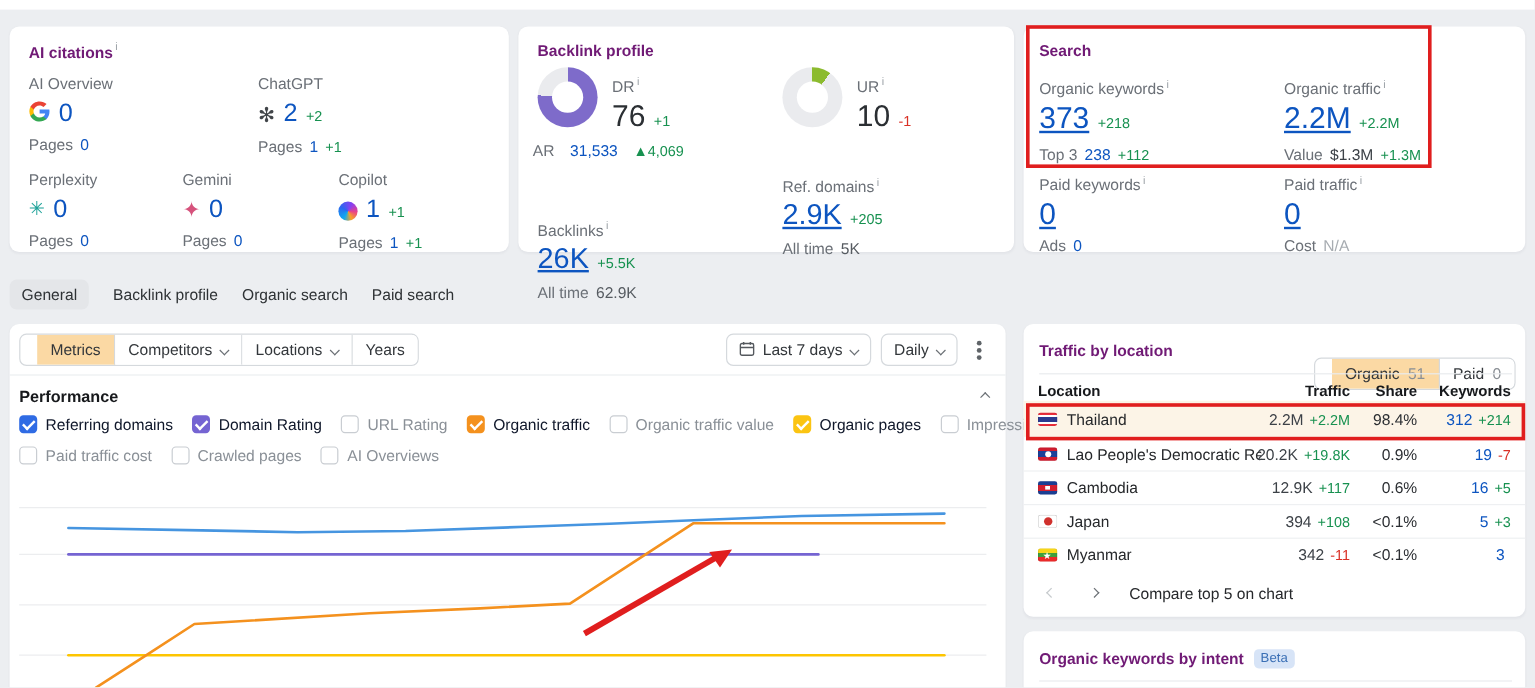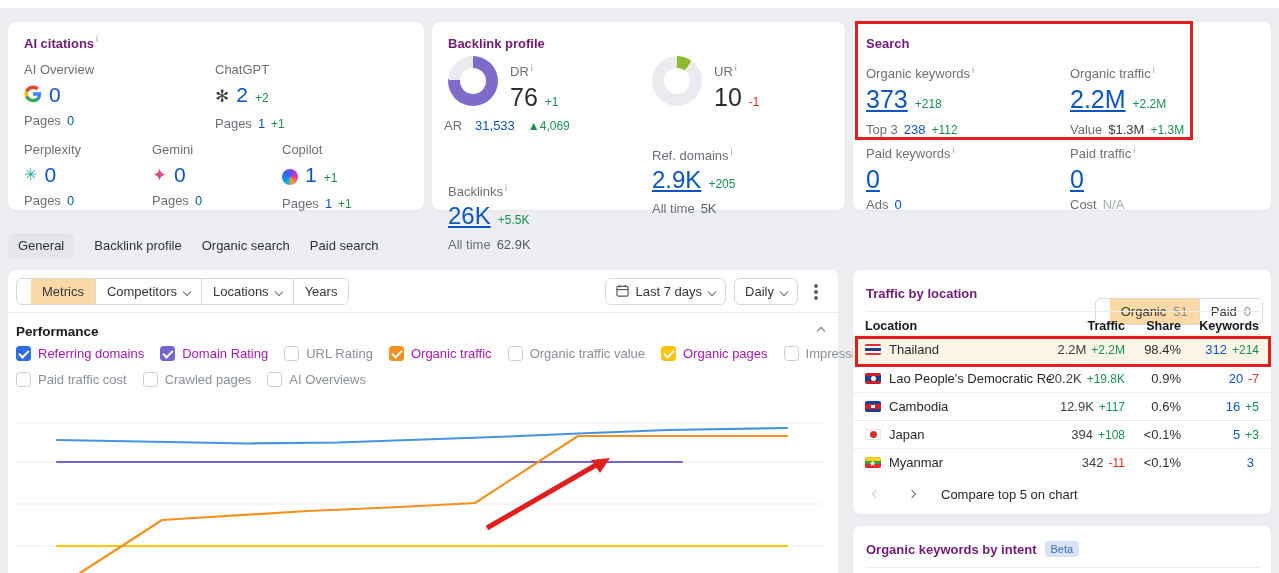--- a/index.html
+++ b/index.html
@@ -63,7 +63,7 @@
   .cb.checked::after { content:""; position:absolute; left:5px; top:2px; width:4px; height:8px; border:solid #fff; border-width:0 2px 2px 0; transform:rotate(45deg); }
   .cb-blue { background:#2f6be4; } .cb-purple { background:#7564d2; } .cb-orange { background:#f4911e; }
   .cb-yellow { background:#fbc412; } .cb-green { background:#1ea35e; }
-  .cblabel { font-size:13px; color:#a21caf; }
+  .cblabel { font-size:13px; color:#0f172a; }
   .cbitem.off .cblabel { color:#8a9097; }
 
   

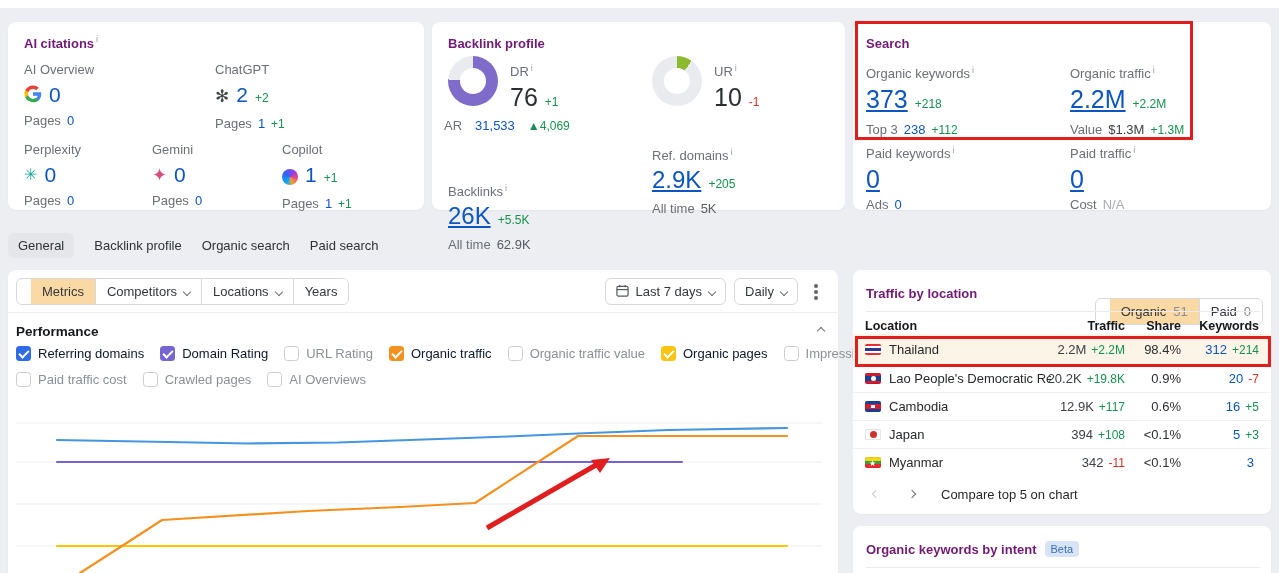--- a/index.html
+++ b/index.html
@@ -454,7 +454,7 @@
           </span>
         <span class="tshare">0.9%</span>
         <span class="tright">
-            <span class="v-blue">20</span>
+            <span class="v-blue">19</span>
             <span class="delta neg">-7</span>
           </span>
       </div>

